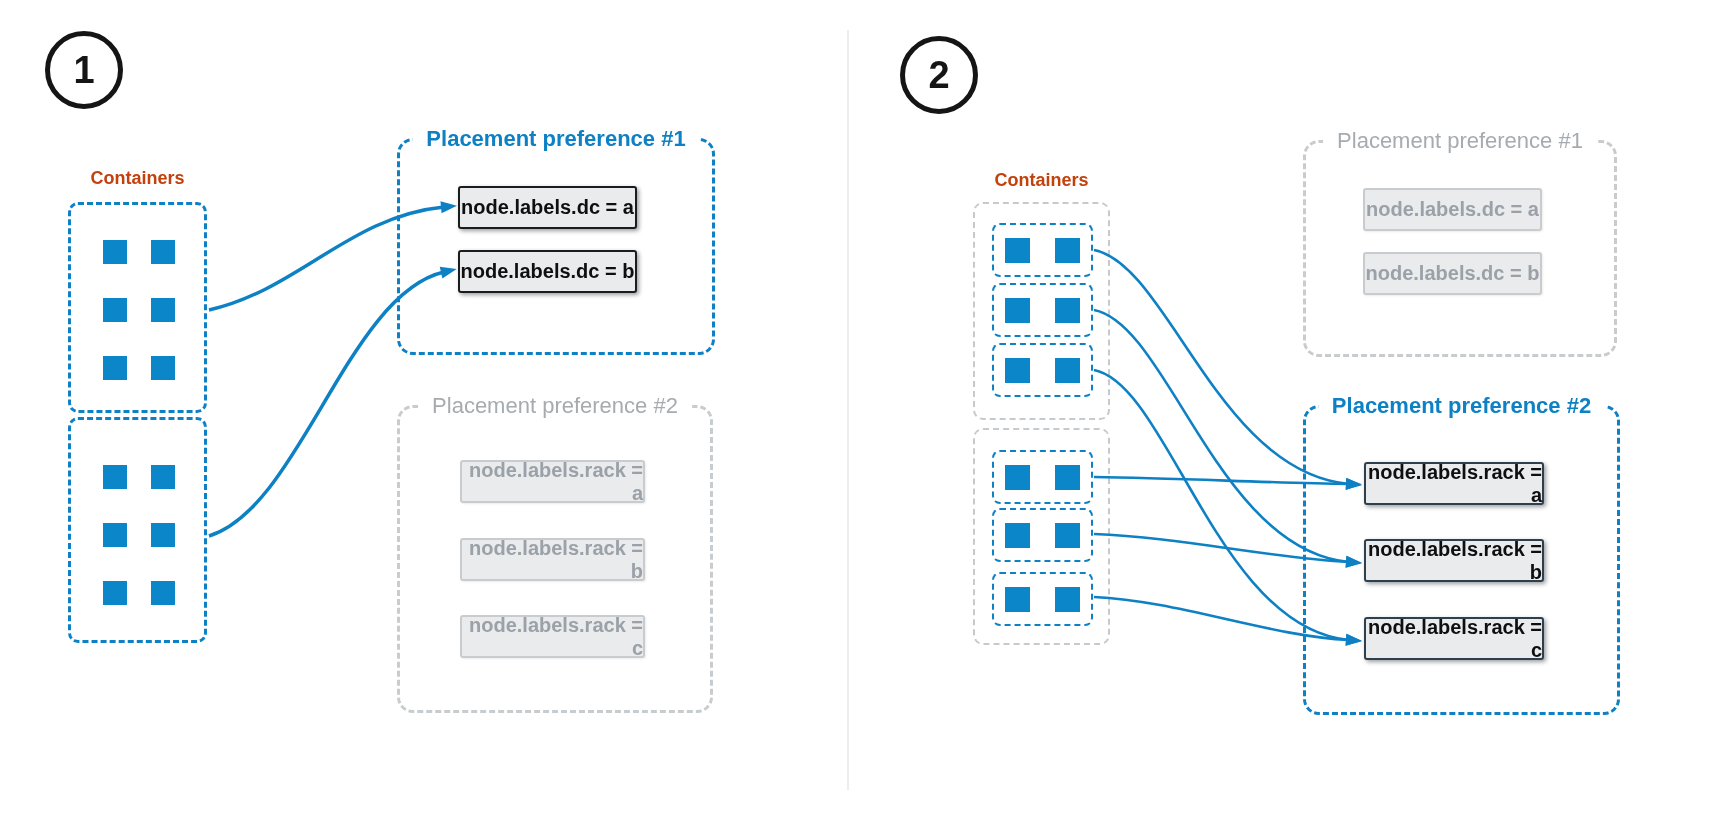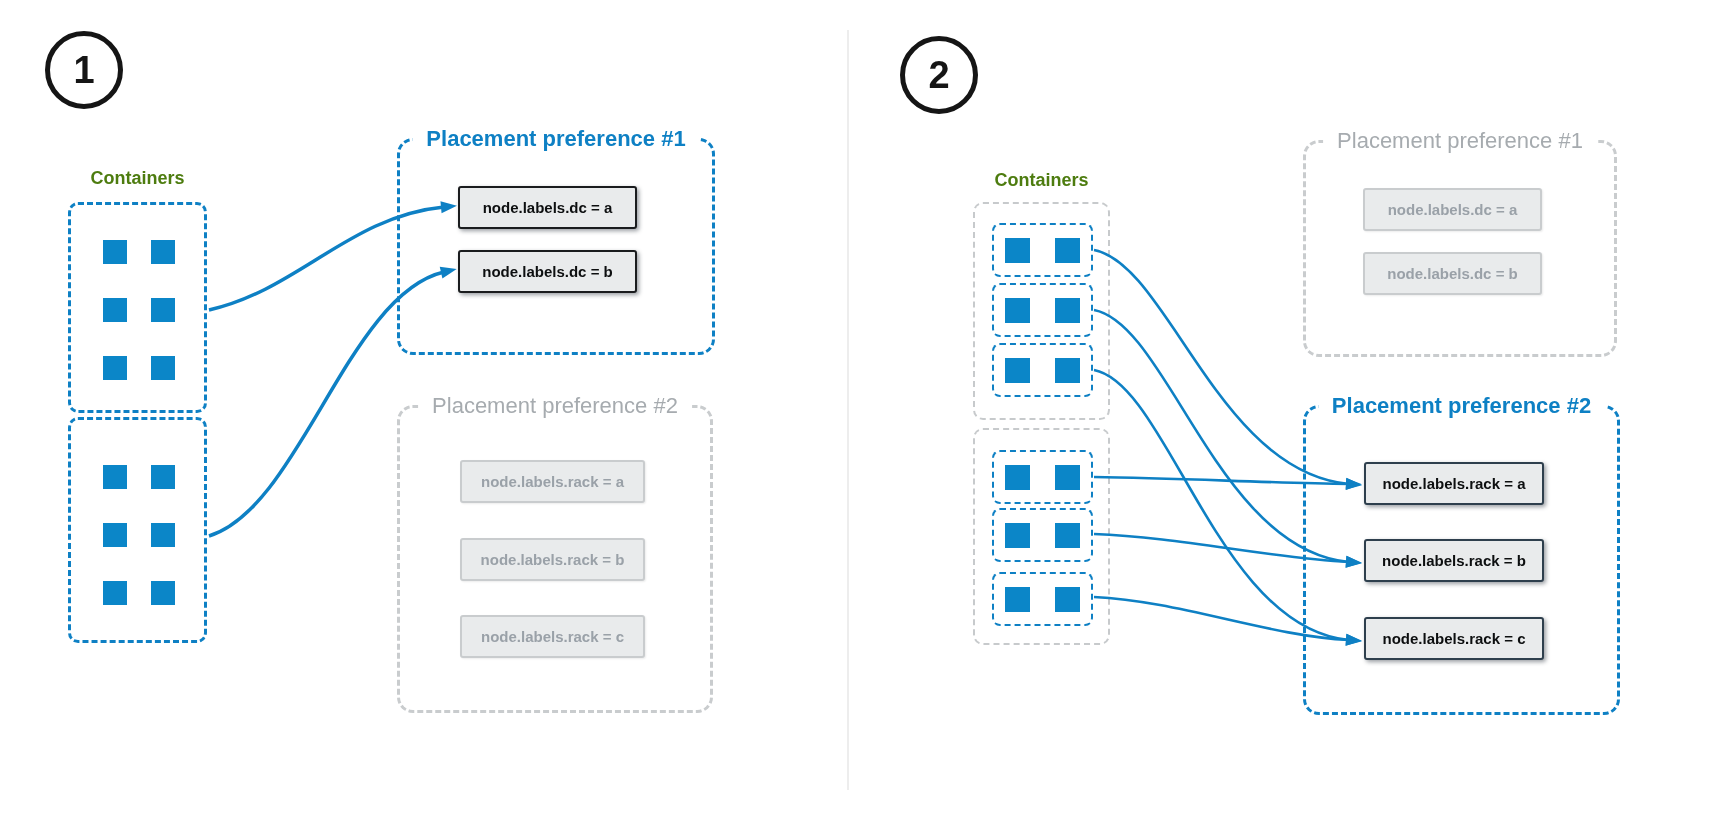--- a/index.html
+++ b/index.html
@@ -20,7 +20,7 @@
 
   
   .containers-label{
-    position:absolute;text-align:center;font-size:18px;font-weight:bold;color:#4d7c0f;
+    position:absolute;text-align:center;font-size:18px;font-weight:bold;color:#c2410c;
   }
   .containers-label.p1{left:68px;width:139px;top:168px;}
   .containers-label.p2{left:973px;width:137px;top:170px;}

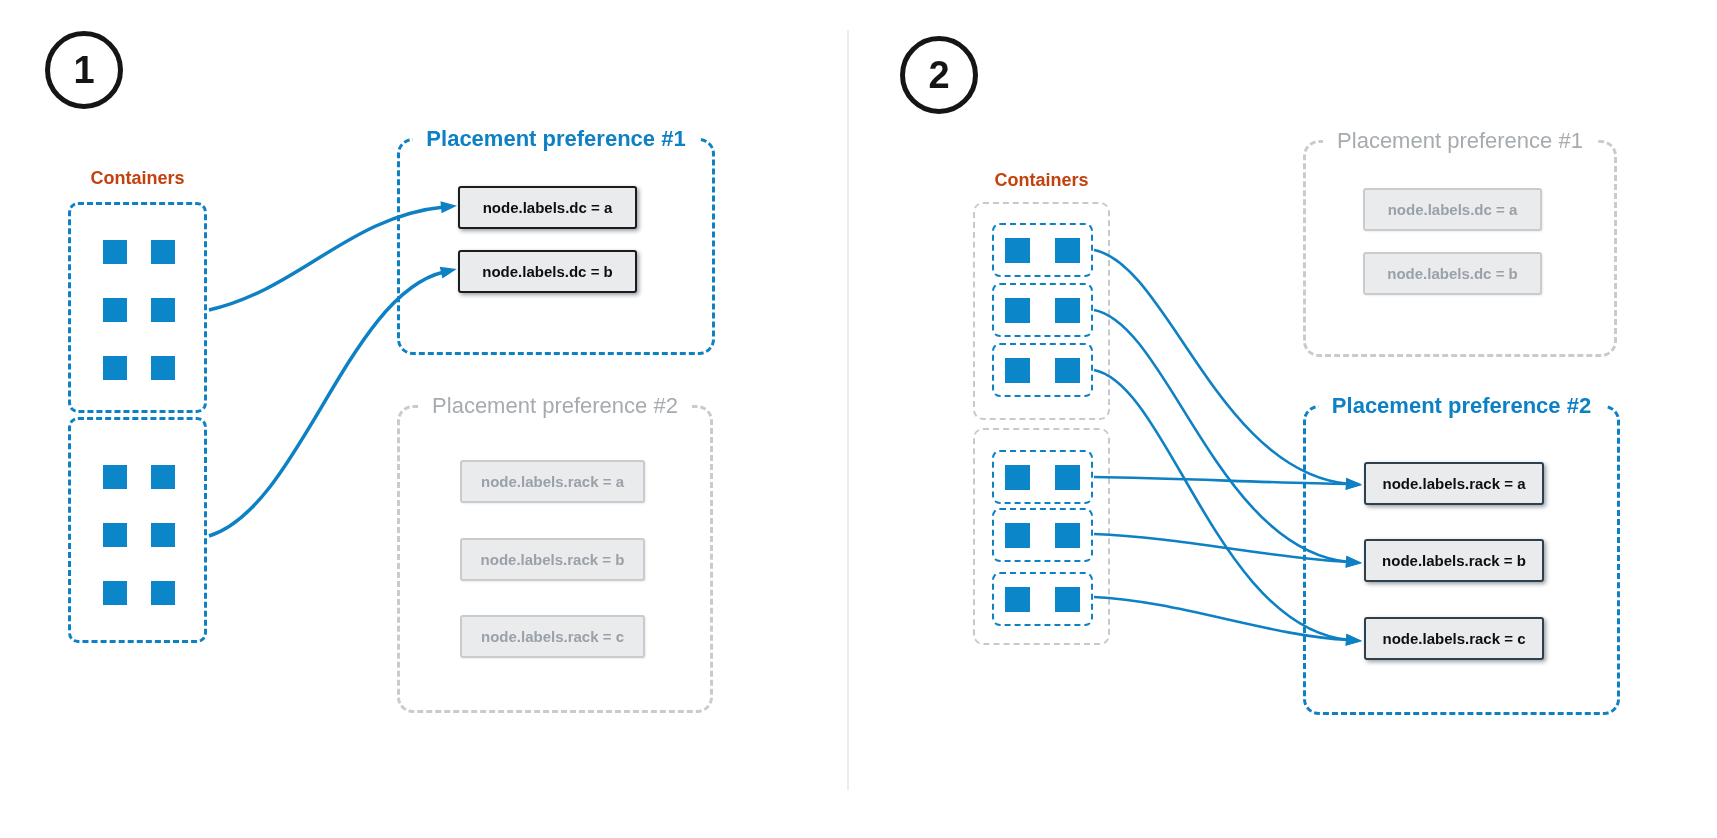--- a/index.html
+++ b/index.html
@@ -66,7 +66,7 @@
   .item{
     position:absolute;height:39px;border-radius:3px;background:#e9ebec;
     display:flex;align-items:center;justify-content:center;
-    font-size:15px;box-sizing:content-box;
+    font-size:20px;box-sizing:content-box;text-align:right;
   }
   .item.active1{border:2px solid #1a1c1e;color:#0d0f10;font-weight:bold;box-shadow:2px 2px 4px rgba(30,40,50,.45);}
   .item.active2{border:2px solid #2e3f4d;color:#0d0f10;font-weight:bold;box-shadow:2px 2px 4px rgba(30,40,50,.45);}

